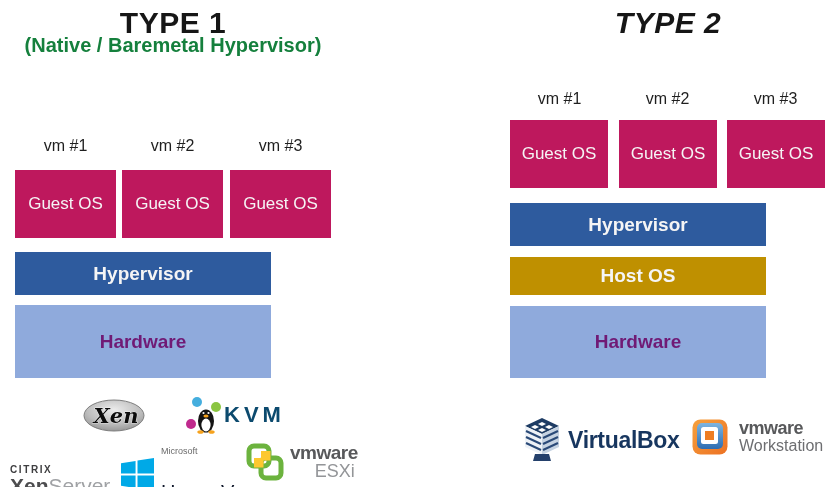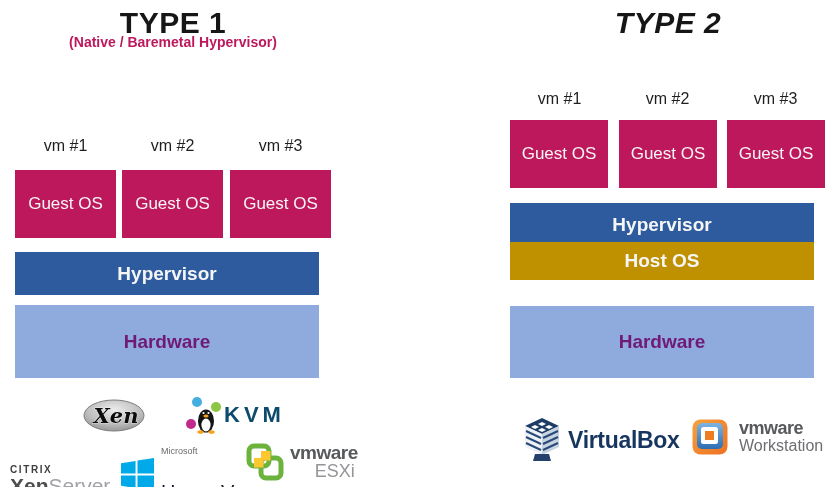--- a/index.html
+++ b/index.html
@@ -9,7 +9,7 @@
   }
   .abs{position:absolute;}
   .col-title{width:316px;text-align:center;font-size:30px;font-weight:600;color:#161616;letter-spacing:.5px;}
-  .col-subtitle{width:316px;text-align:center;font-size:14px;font-weight:700;color:#be185d;}
+  .col-subtitle{width:316px;text-align:center;font-size:20px;font-weight:700;color:#15803d;}
   .vm-label{width:101px;text-align:center;font-size:16px;color:#1f1f1f;}
   .box{display:flex;align-items:center;justify-content:center;color:#f5f5f5;box-sizing:border-box;}
   .guest{width:101px;height:68px;background:#be185d;font-size:17px;font-weight:400;}

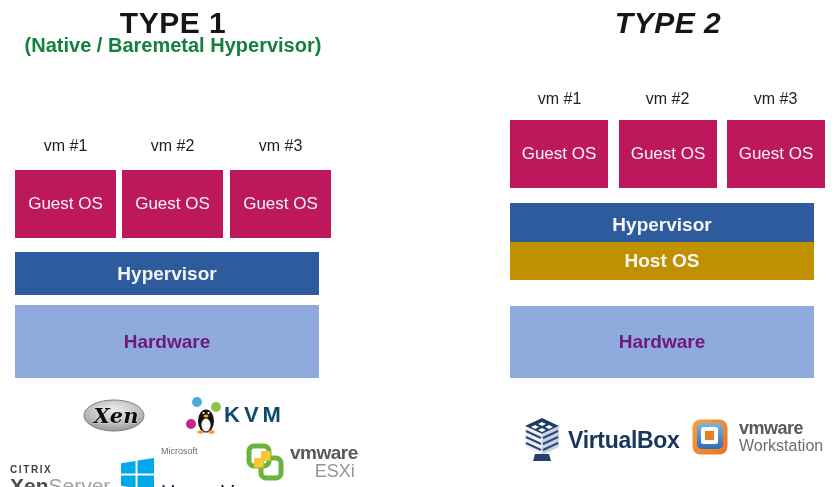--- a/index.html
+++ b/index.html
@@ -13,7 +13,7 @@
   .vm-label{width:101px;text-align:center;font-size:16px;color:#1f1f1f;}
   .box{display:flex;align-items:center;justify-content:center;color:#f5f5f5;box-sizing:border-box;}
   .guest{width:101px;height:68px;background:#be185d;font-size:17px;font-weight:400;}
-  .layer{width:304px;font-weight:700;font-size:19px;}
+  .layer{width:256px;font-weight:700;font-size:19px;}
   .hyp{height:43px;background:#2e5b9e;}
   .hostos{height:38px;background:#bf9000;}
   .hw{height:73px;background:#8faadc;color:#701a75;}

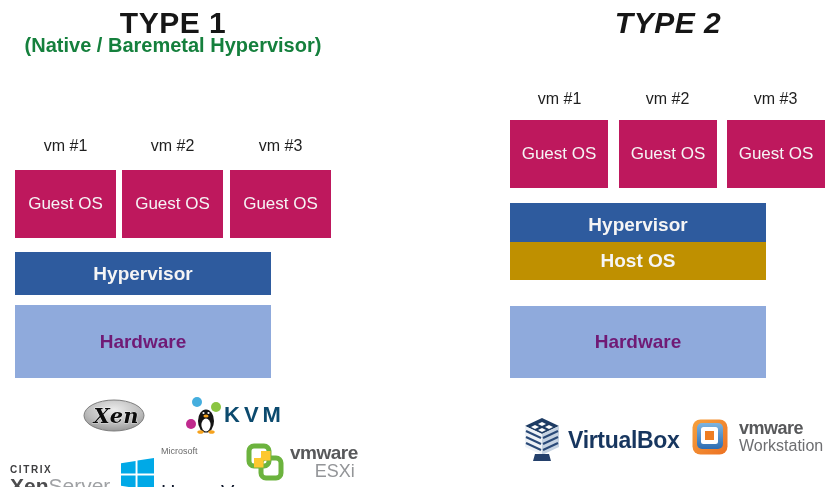--- a/index.html
+++ b/index.html
@@ -123,7 +123,7 @@
   <div class="abs box guest" style="left:727px;top:120px;width:98px;">Guest OS</div>
 
   <div class="abs box layer hyp" style="left:510px;top:203px;">Hypervisor</div>
-  <div class="abs box layer hostos" style="left:510px;top:242px;">Host OS</div>
+  <div class="abs box layer hostos" style="left:510px;top:257px;">Host OS</div>
   <div class="abs box layer hw" style="left:510px;top:306px;height:72px;">Hardware</div>
 
   <div class="abs logo-row" style="left:522px;top:417px;">

